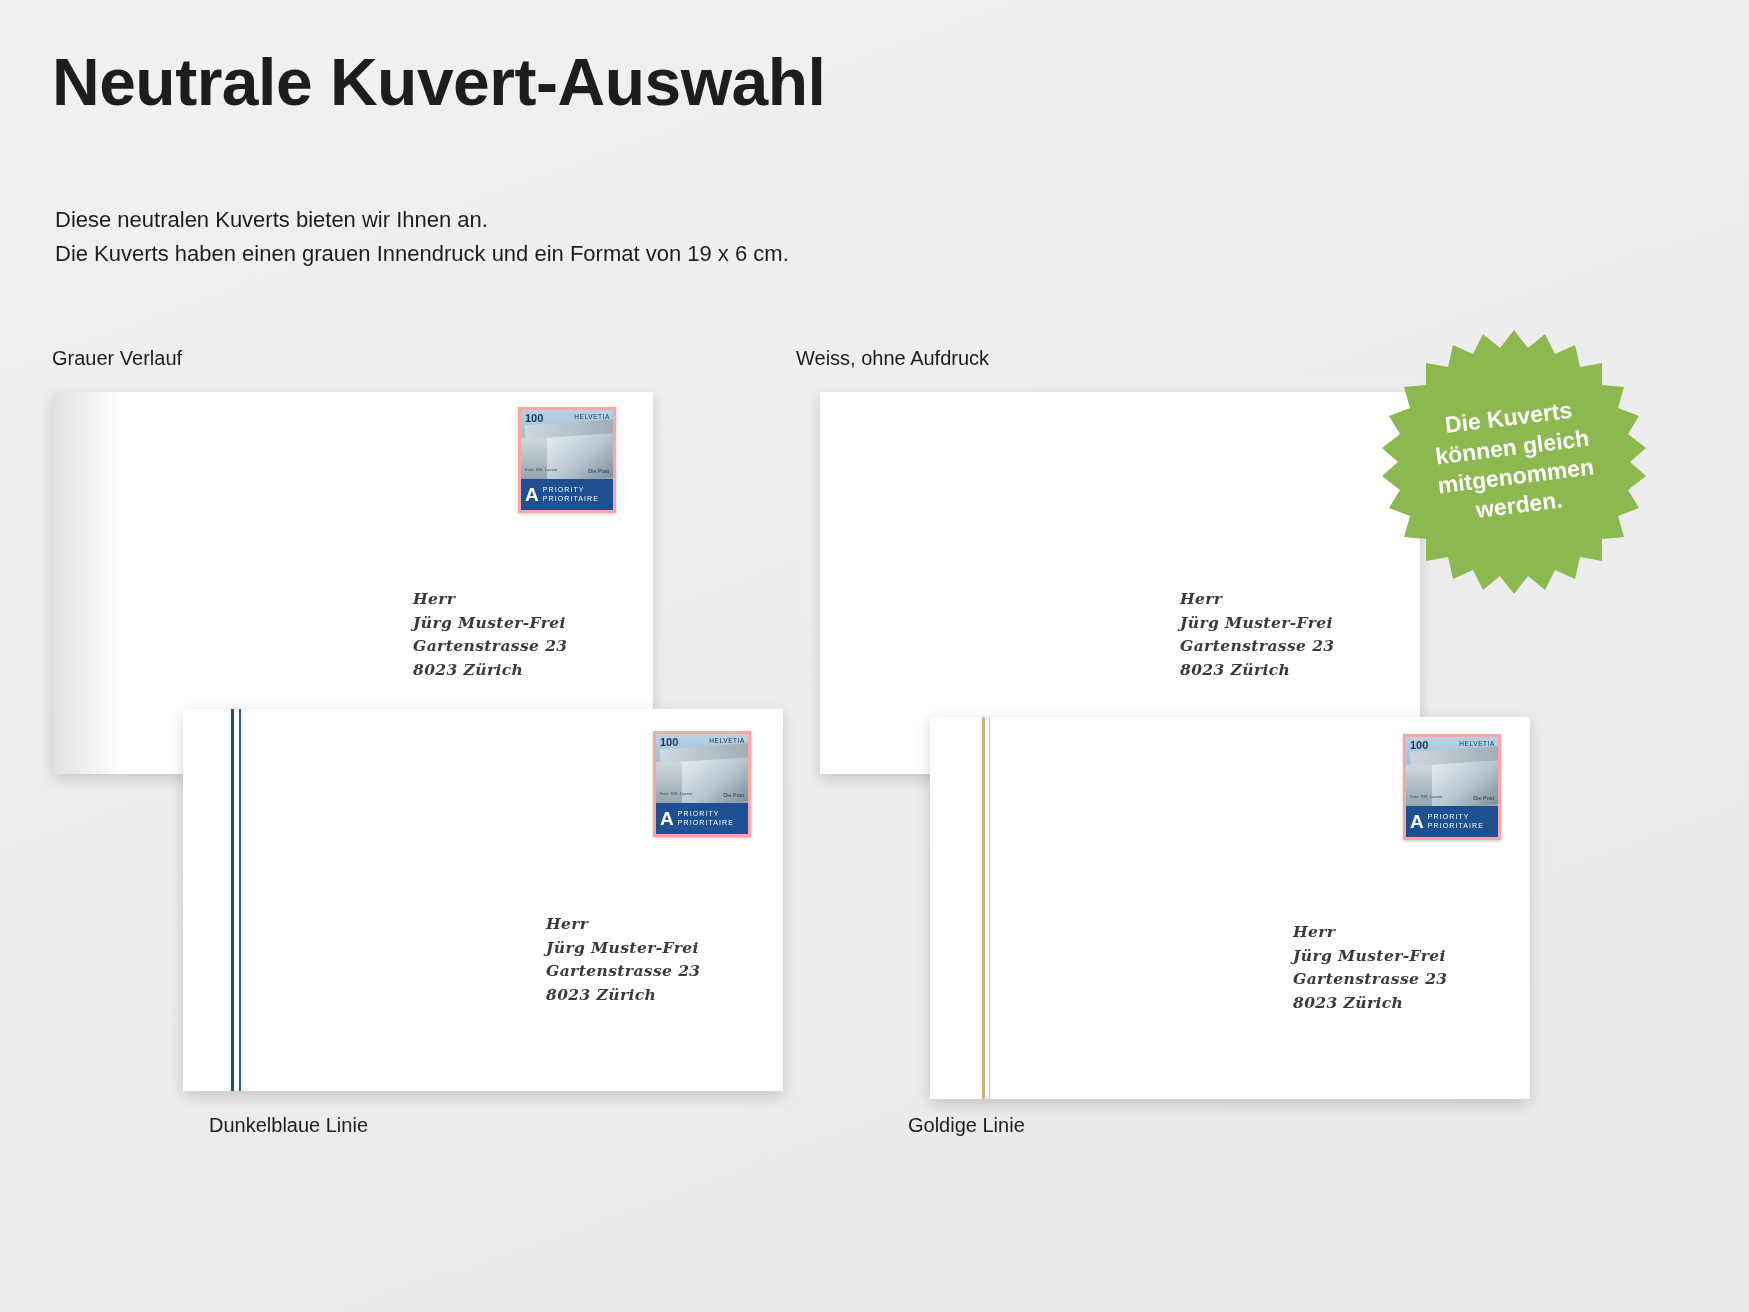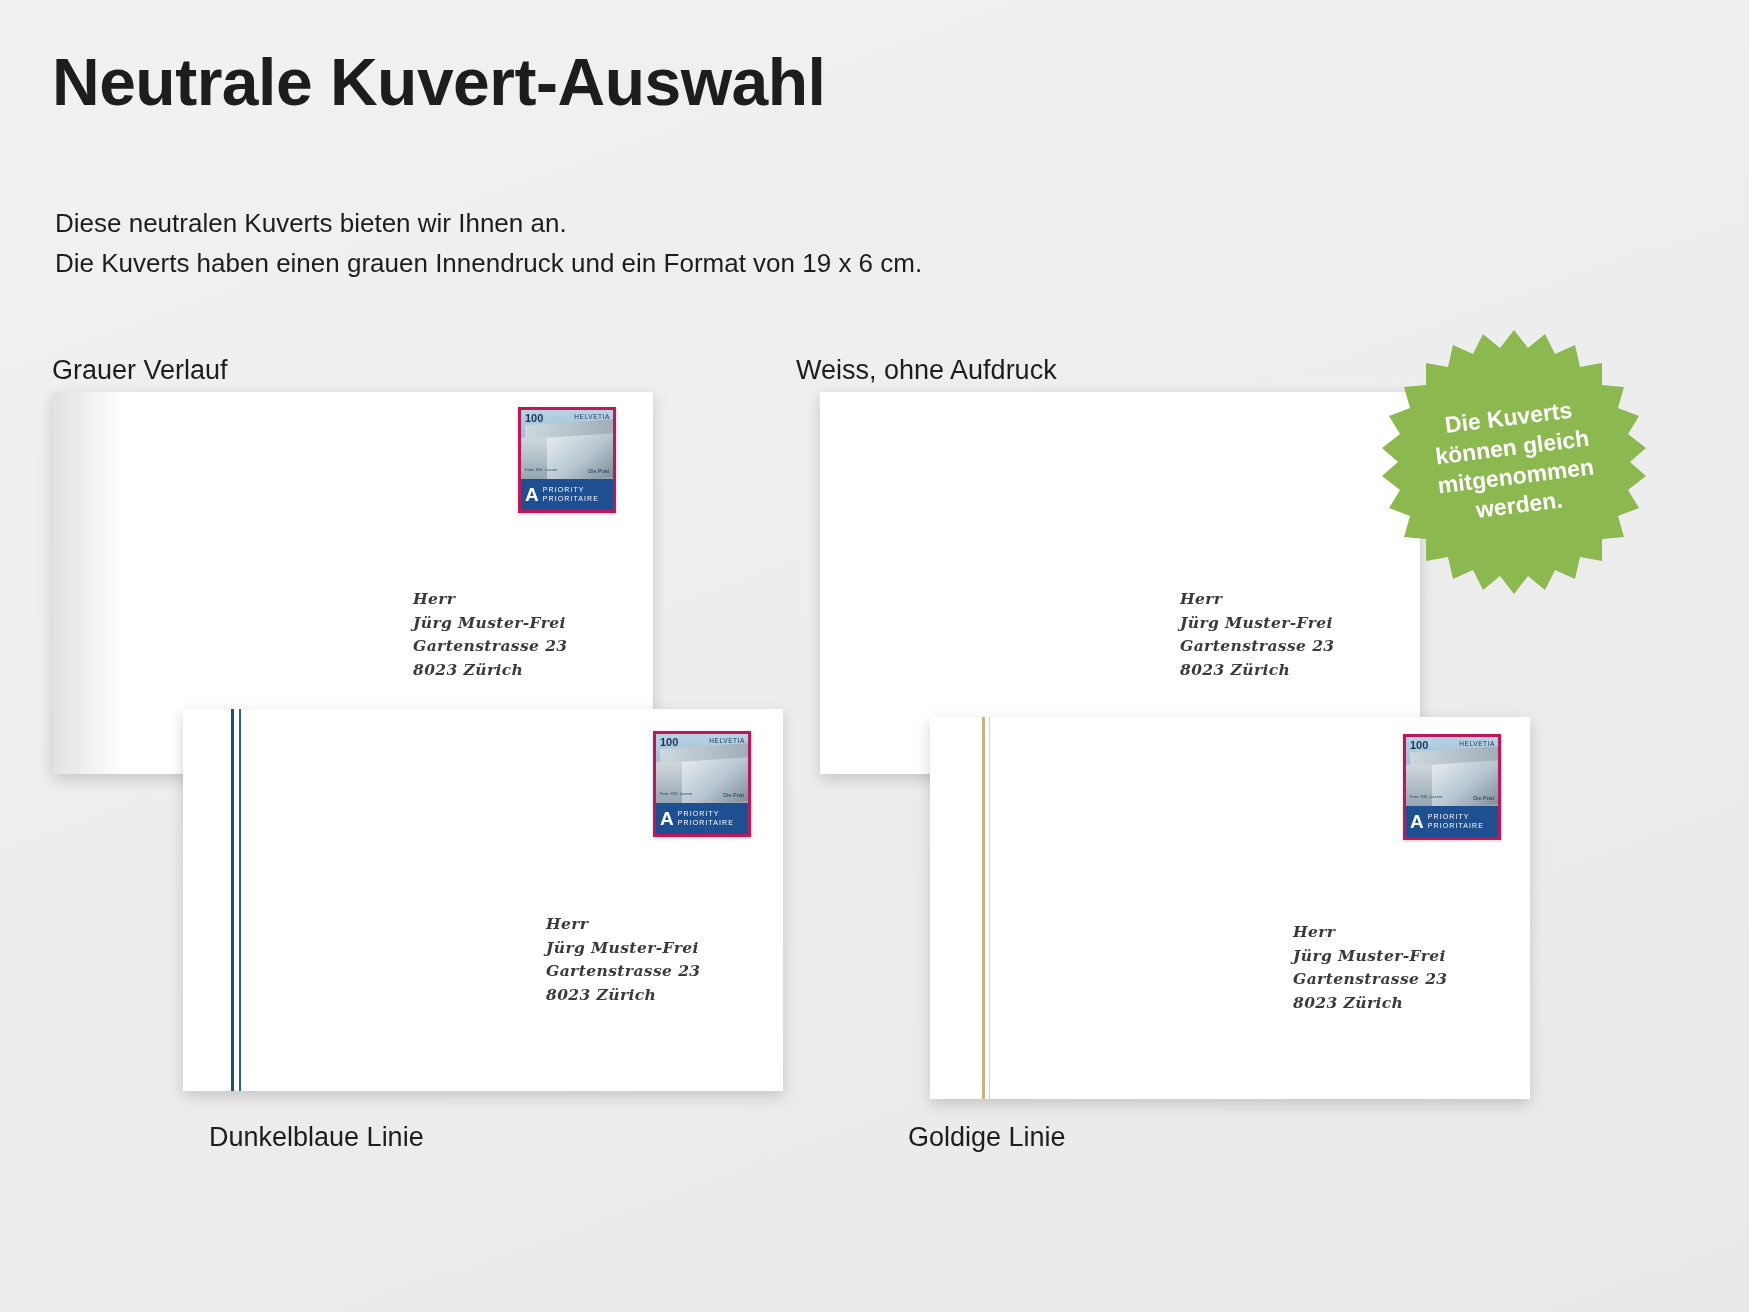--- a/index.html
+++ b/index.html
@@ -37,7 +37,7 @@
     position: absolute;
     left: 55px;
     top: 203px;
-    font-size: 26px;
+    font-size: 22px;
     line-height: 1.55;
     color: #1d1d1b;
   }

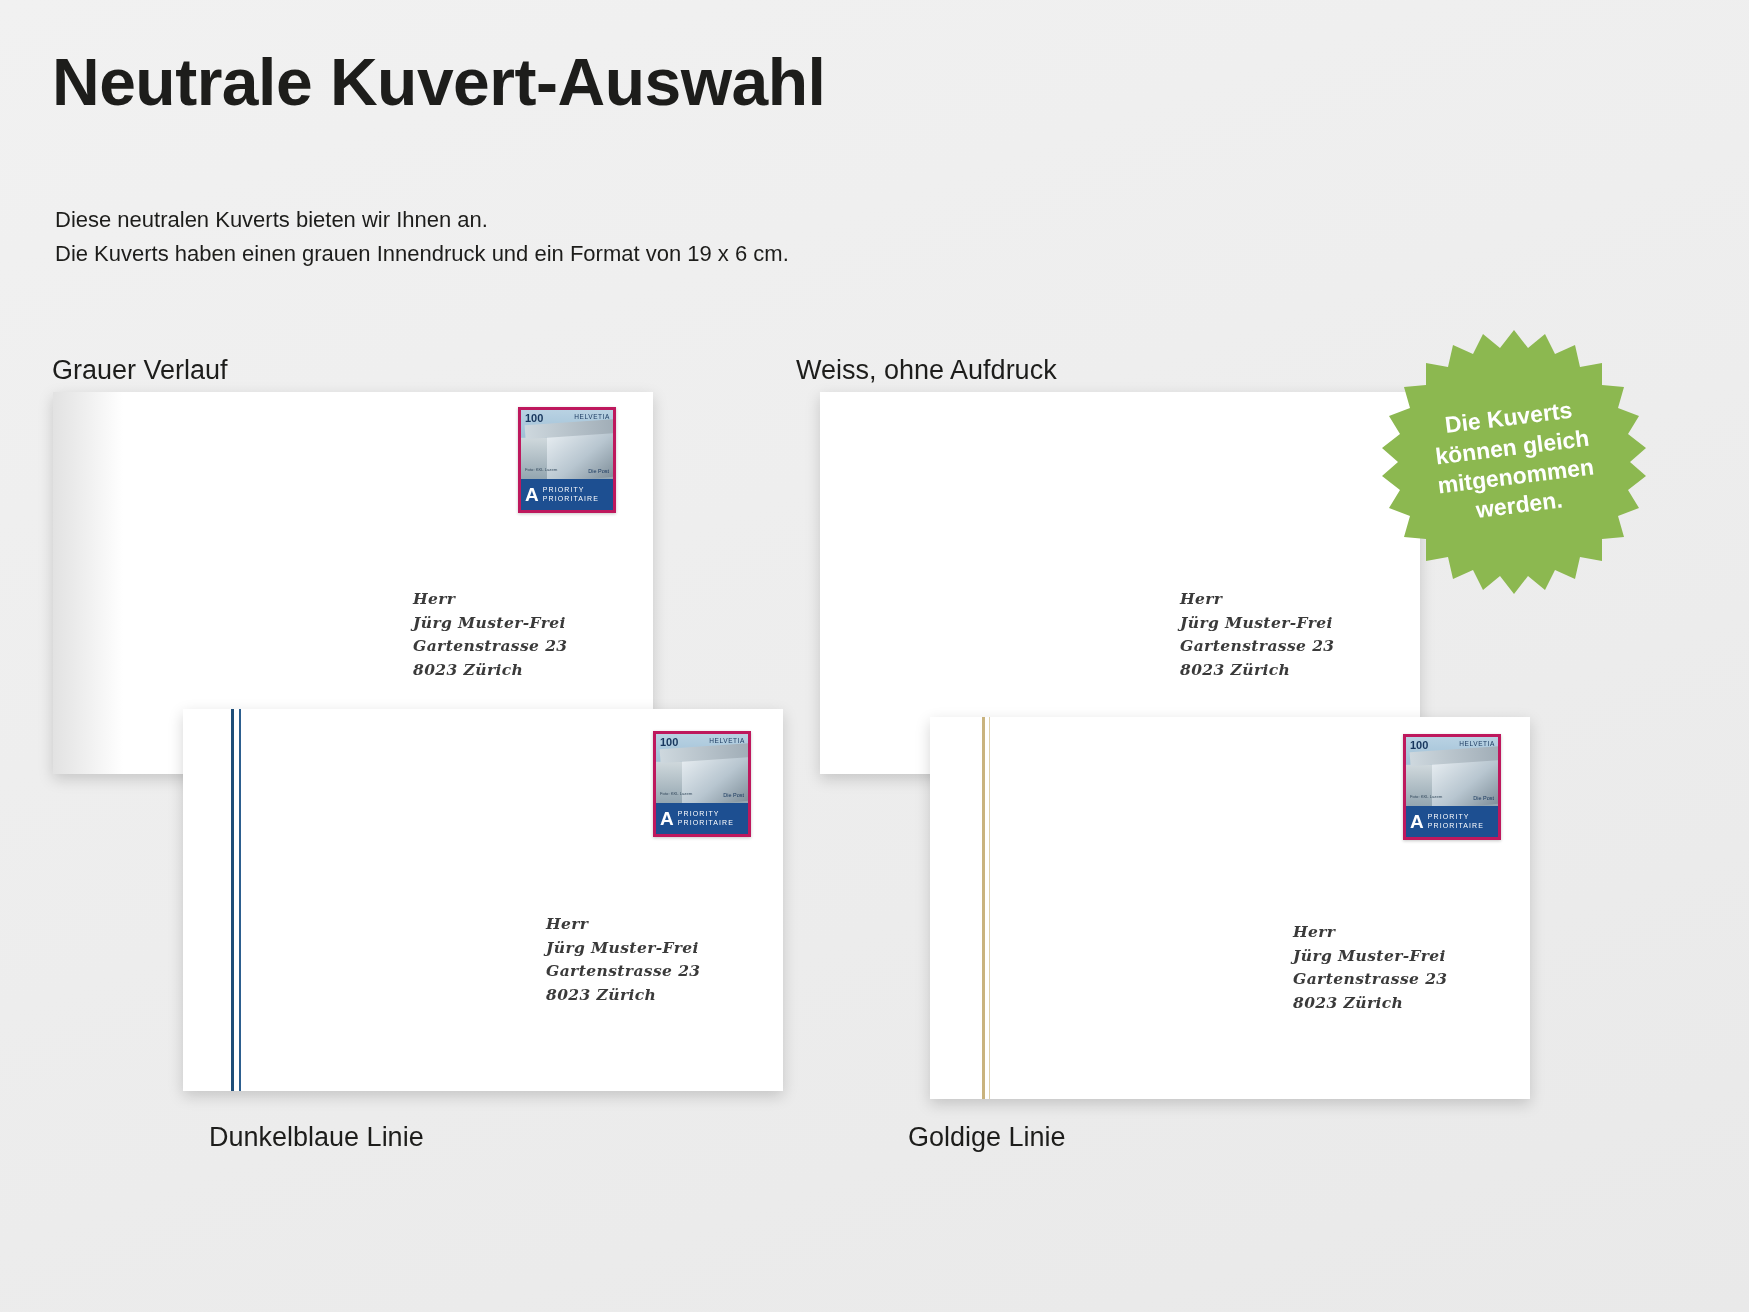--- a/index.html
+++ b/index.html
@@ -45,10 +45,9 @@
 
   .caption {
     position: absolute;
-    font-size: 27px;
+    font-size: 20px;
     color: #1d1d1b;
     white-space: nowrap;
-    margin-top: 8px;
   }
   .cap-grey   { left: 52px;  top: 347px; }
   .cap-white  { left: 796px; top: 347px; }

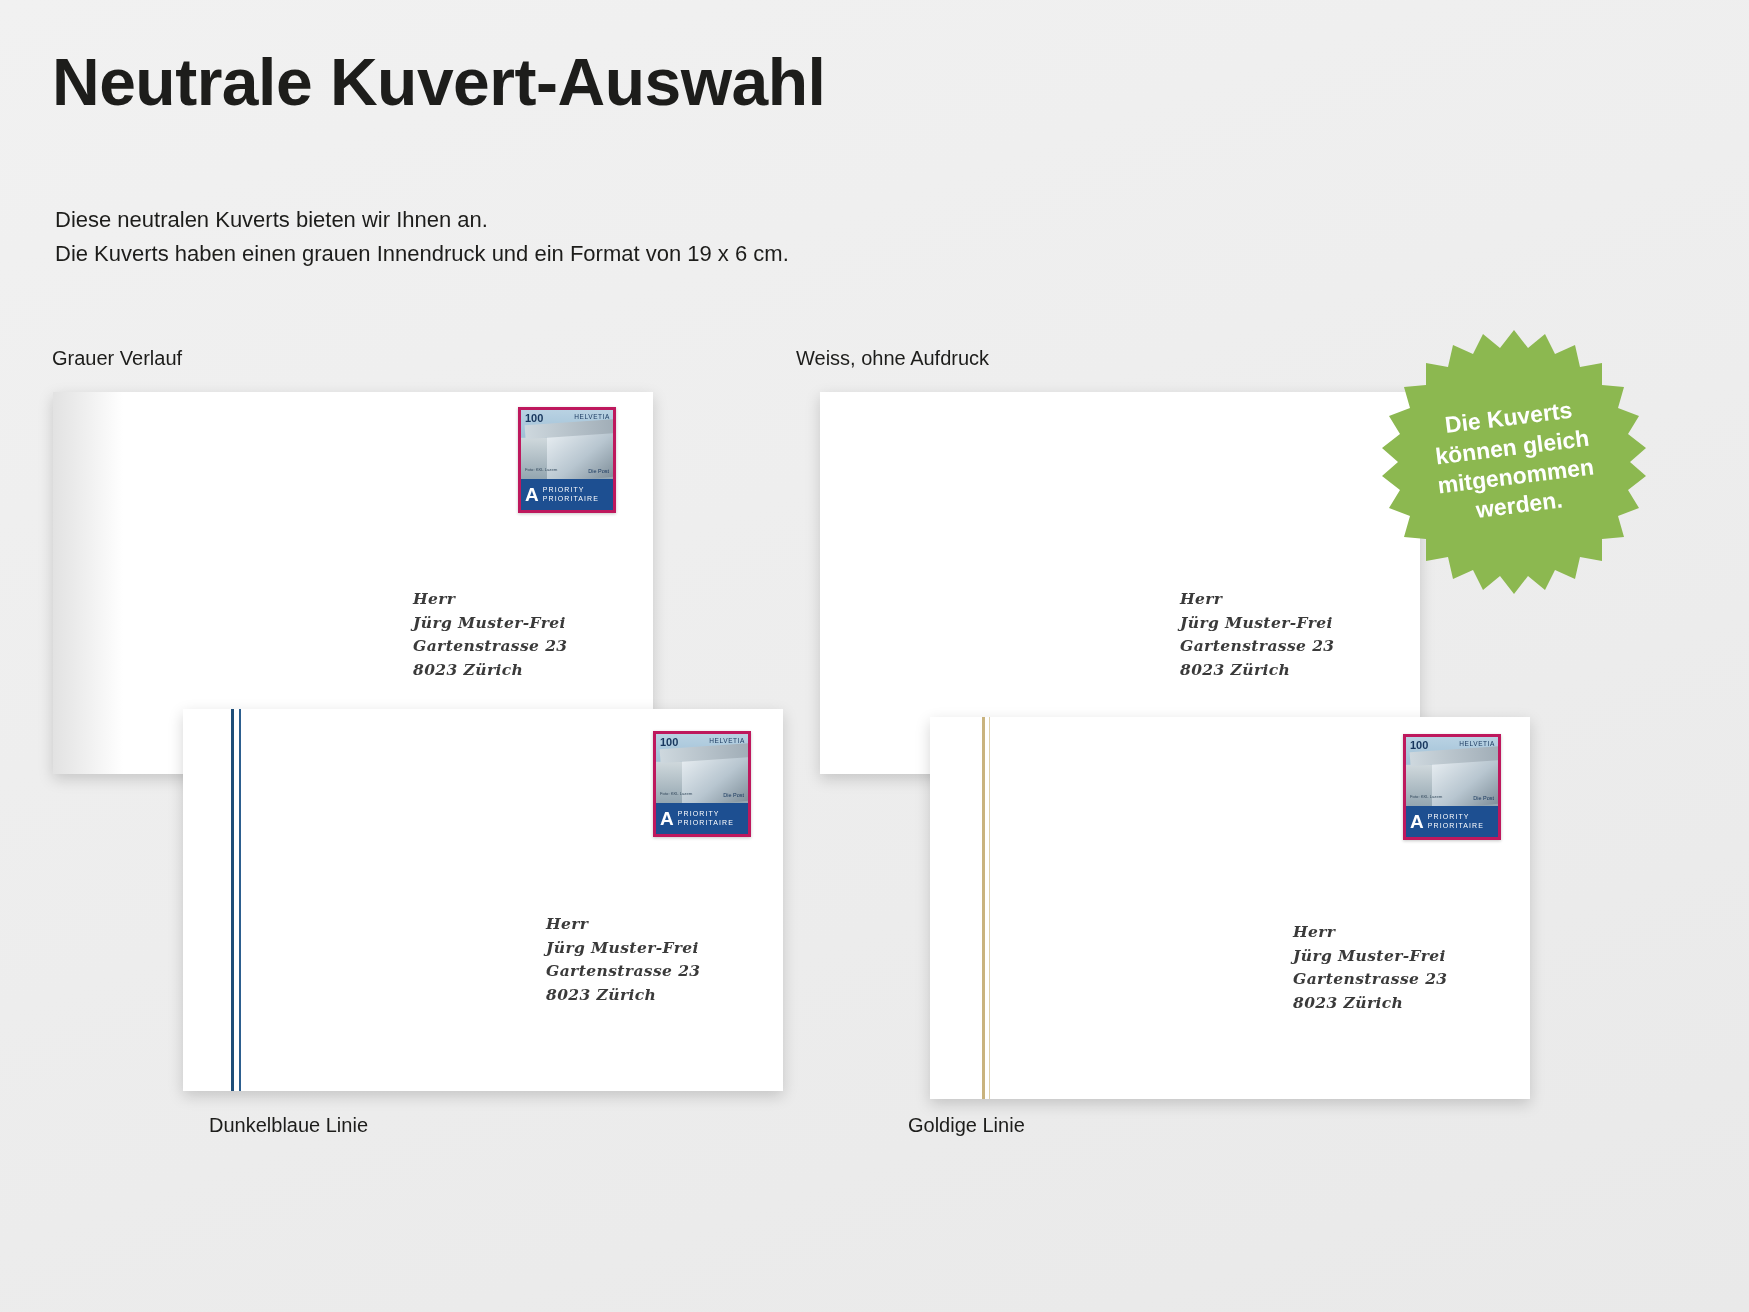--- a/index.html
+++ b/index.html
@@ -128,7 +128,7 @@
     position: absolute;
     width: 98px;
     height: 106px;
-    background: #be185d;
+    background: #fca5a5;
     padding: 0;
     box-shadow: 0 1px 3px rgba(0,0,0,0.22);
   }

